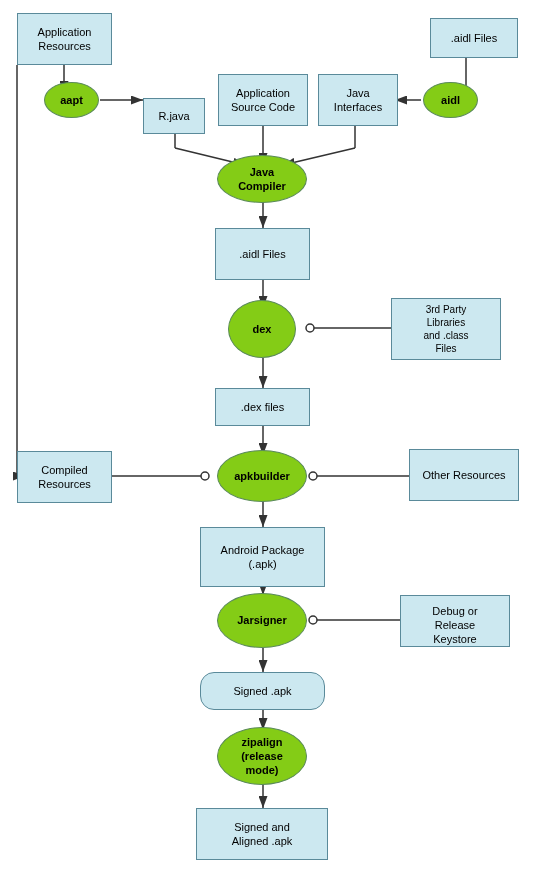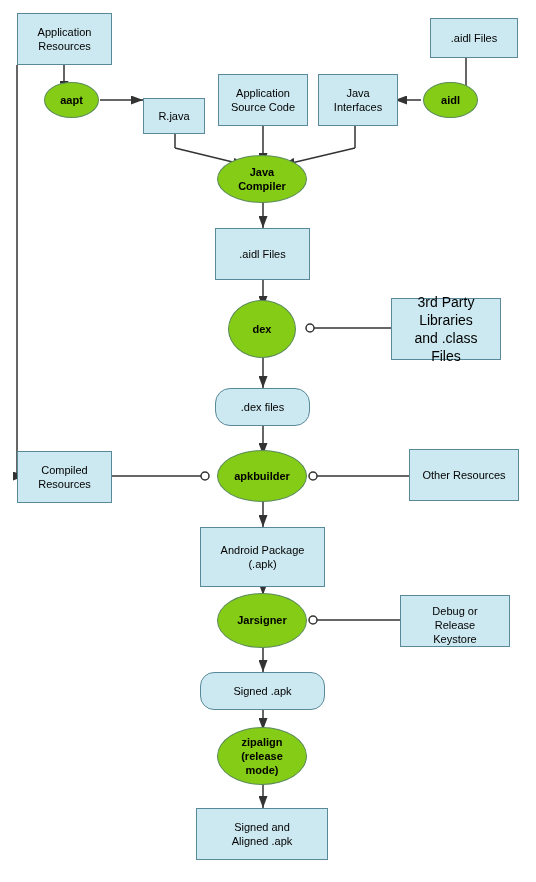--- a/index.html
+++ b/index.html
@@ -178,7 +178,7 @@
   </div>
 
   <div class="box" style="left:391px; top:298px; width:110px; height:62px;">
-    <span style="white-space:pre-line; font-size:14px;">3rd Party
+    <span style="white-space:pre-line; font-size:10px;">3rd Party
 Libraries
 and .class
 Files</span>

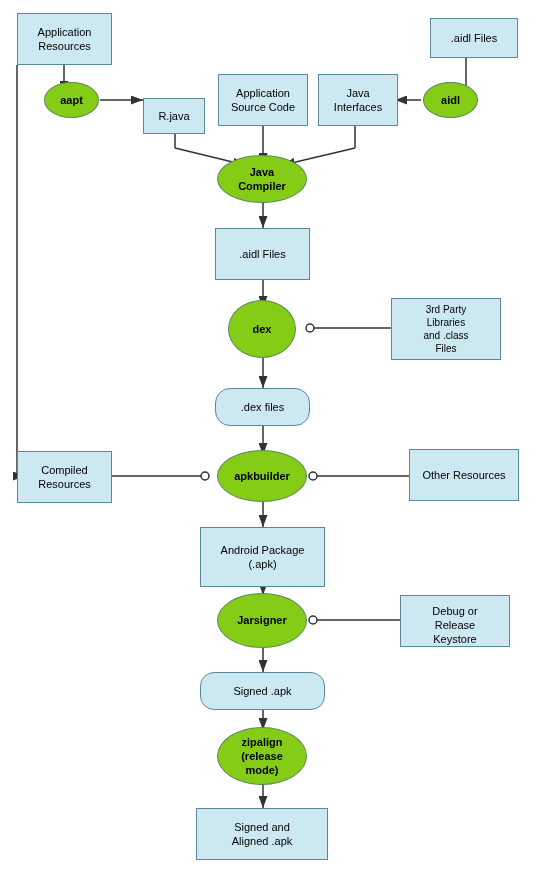--- a/index.html
+++ b/index.html
@@ -184,7 +184,7 @@
 Files</span>
   </div>
 
-  <div class="box" style="left:215px; top:388px; width:95px; height:38px;border-radius:15px;">
+  <div class="box" style="left:215px; top:388px; width:95px; height:38px;">
     <span>.dex files</span>
   </div>
 

